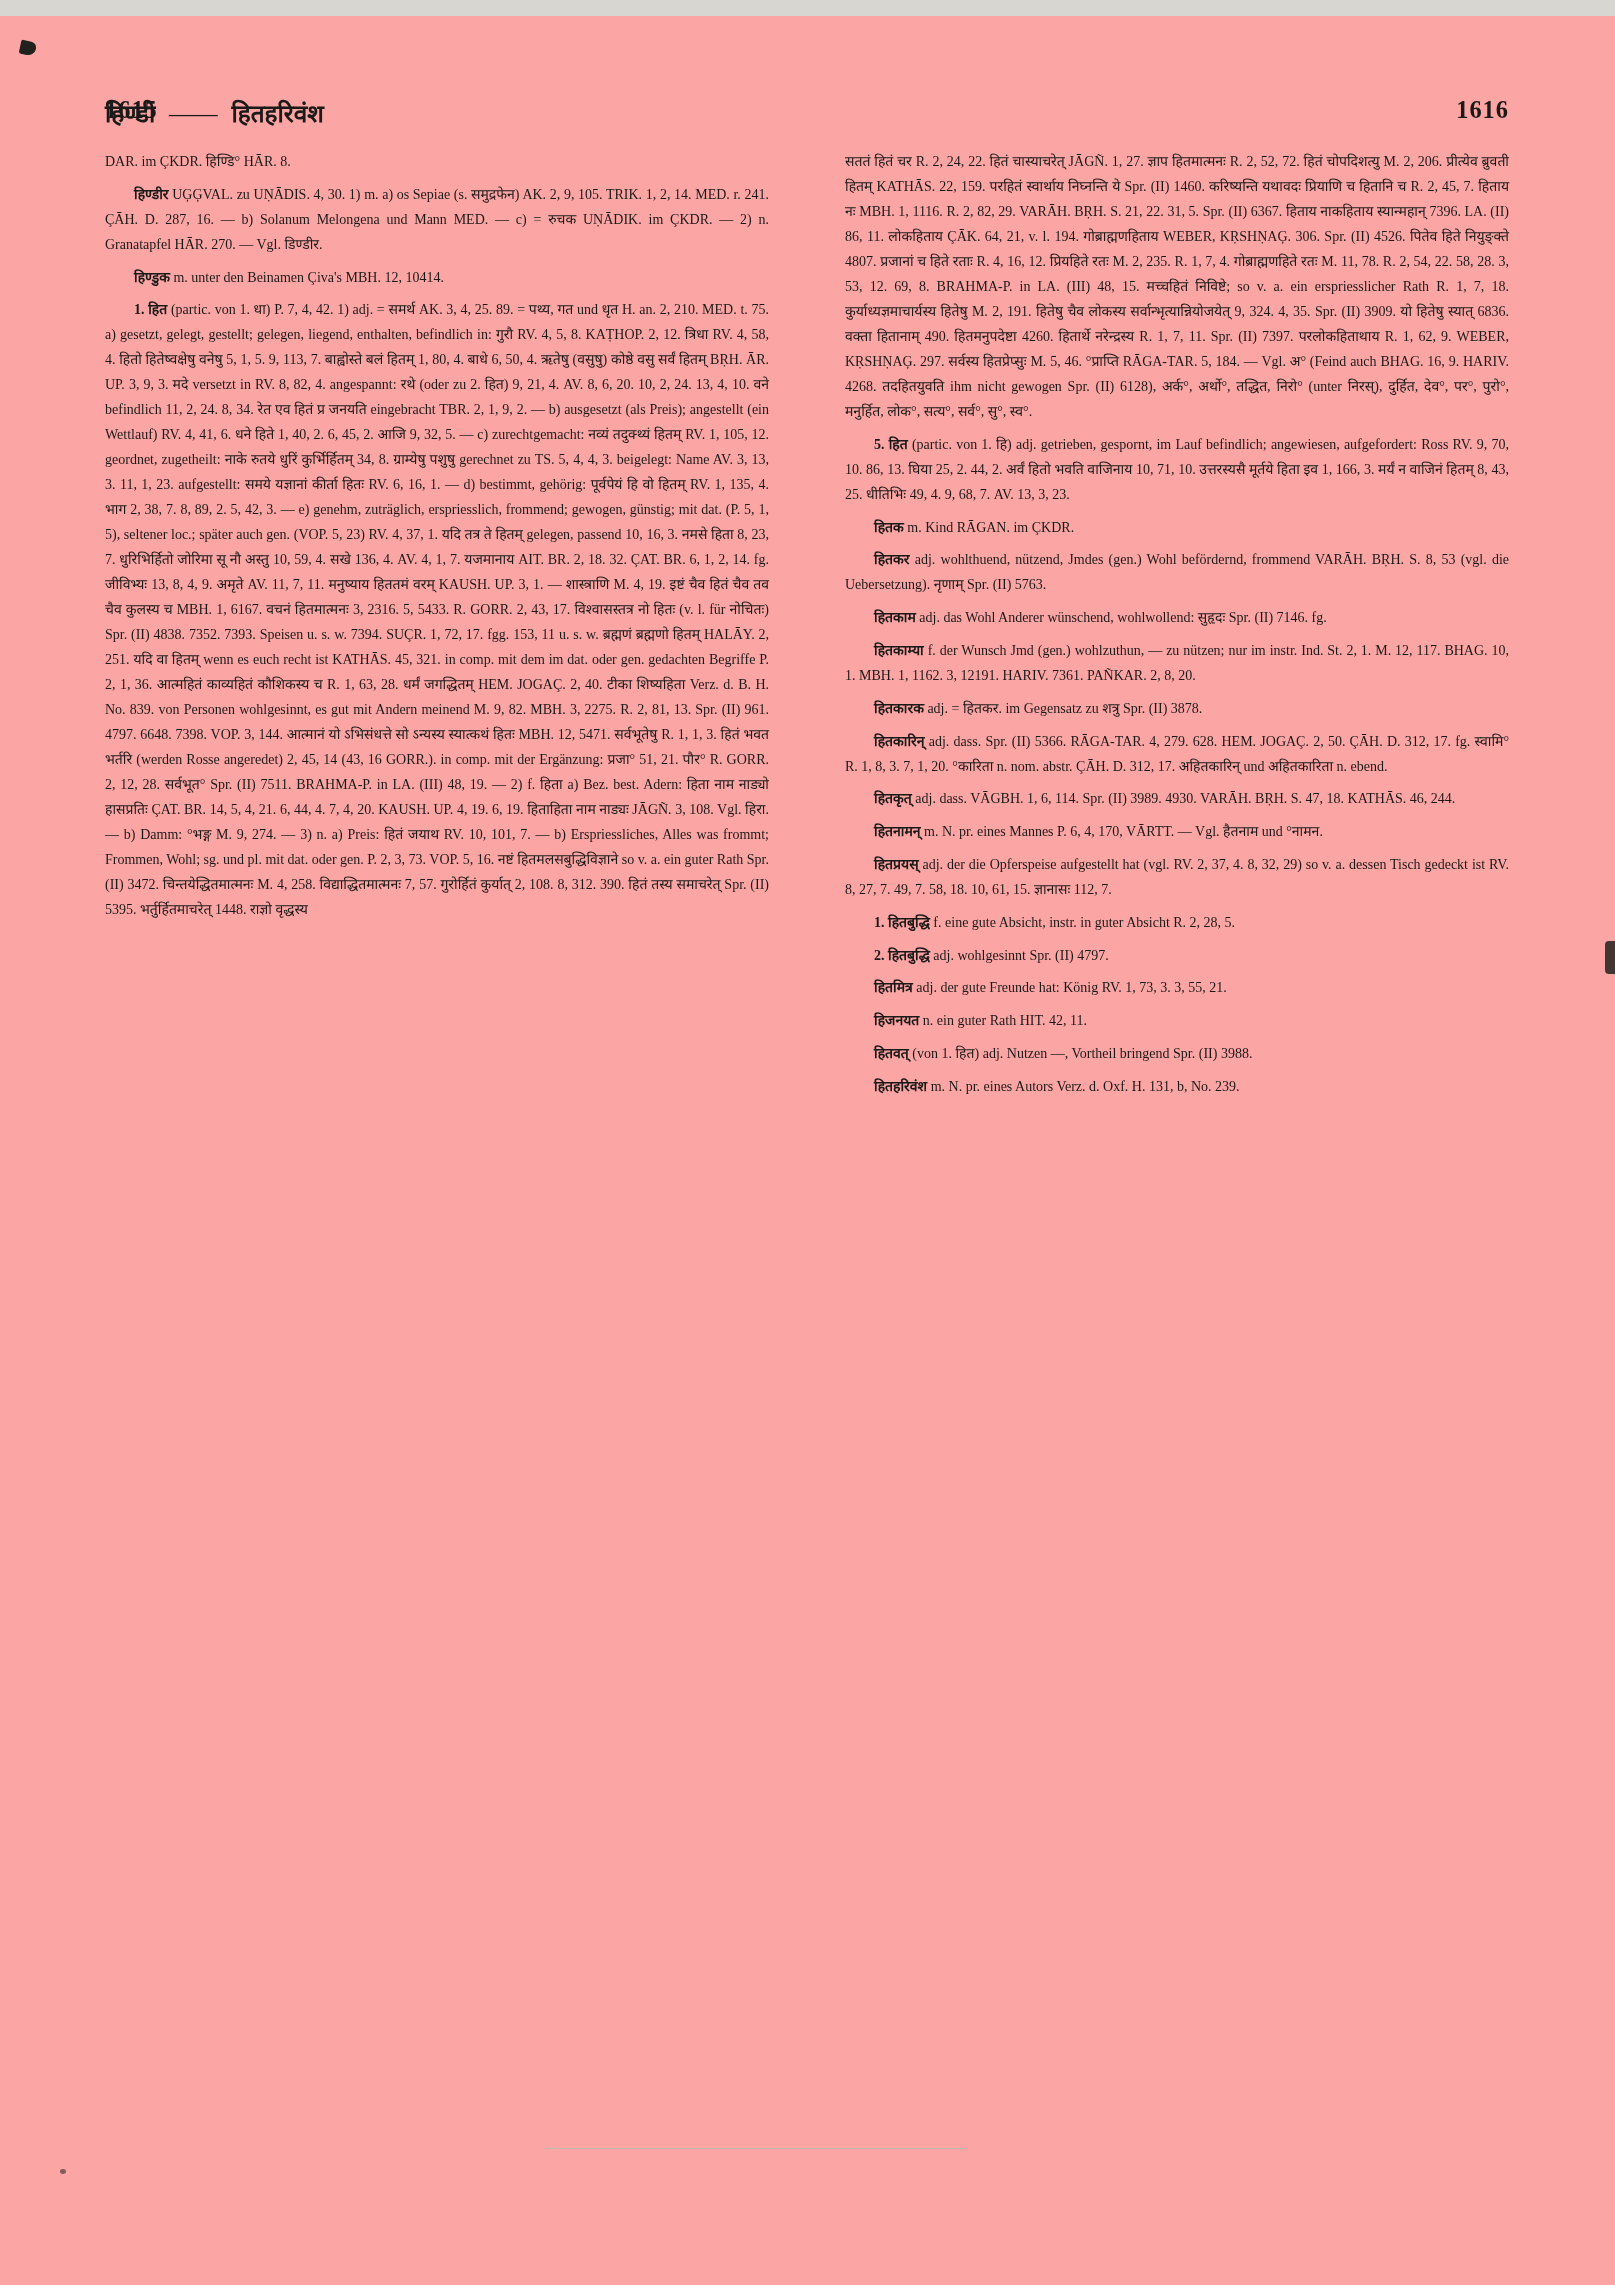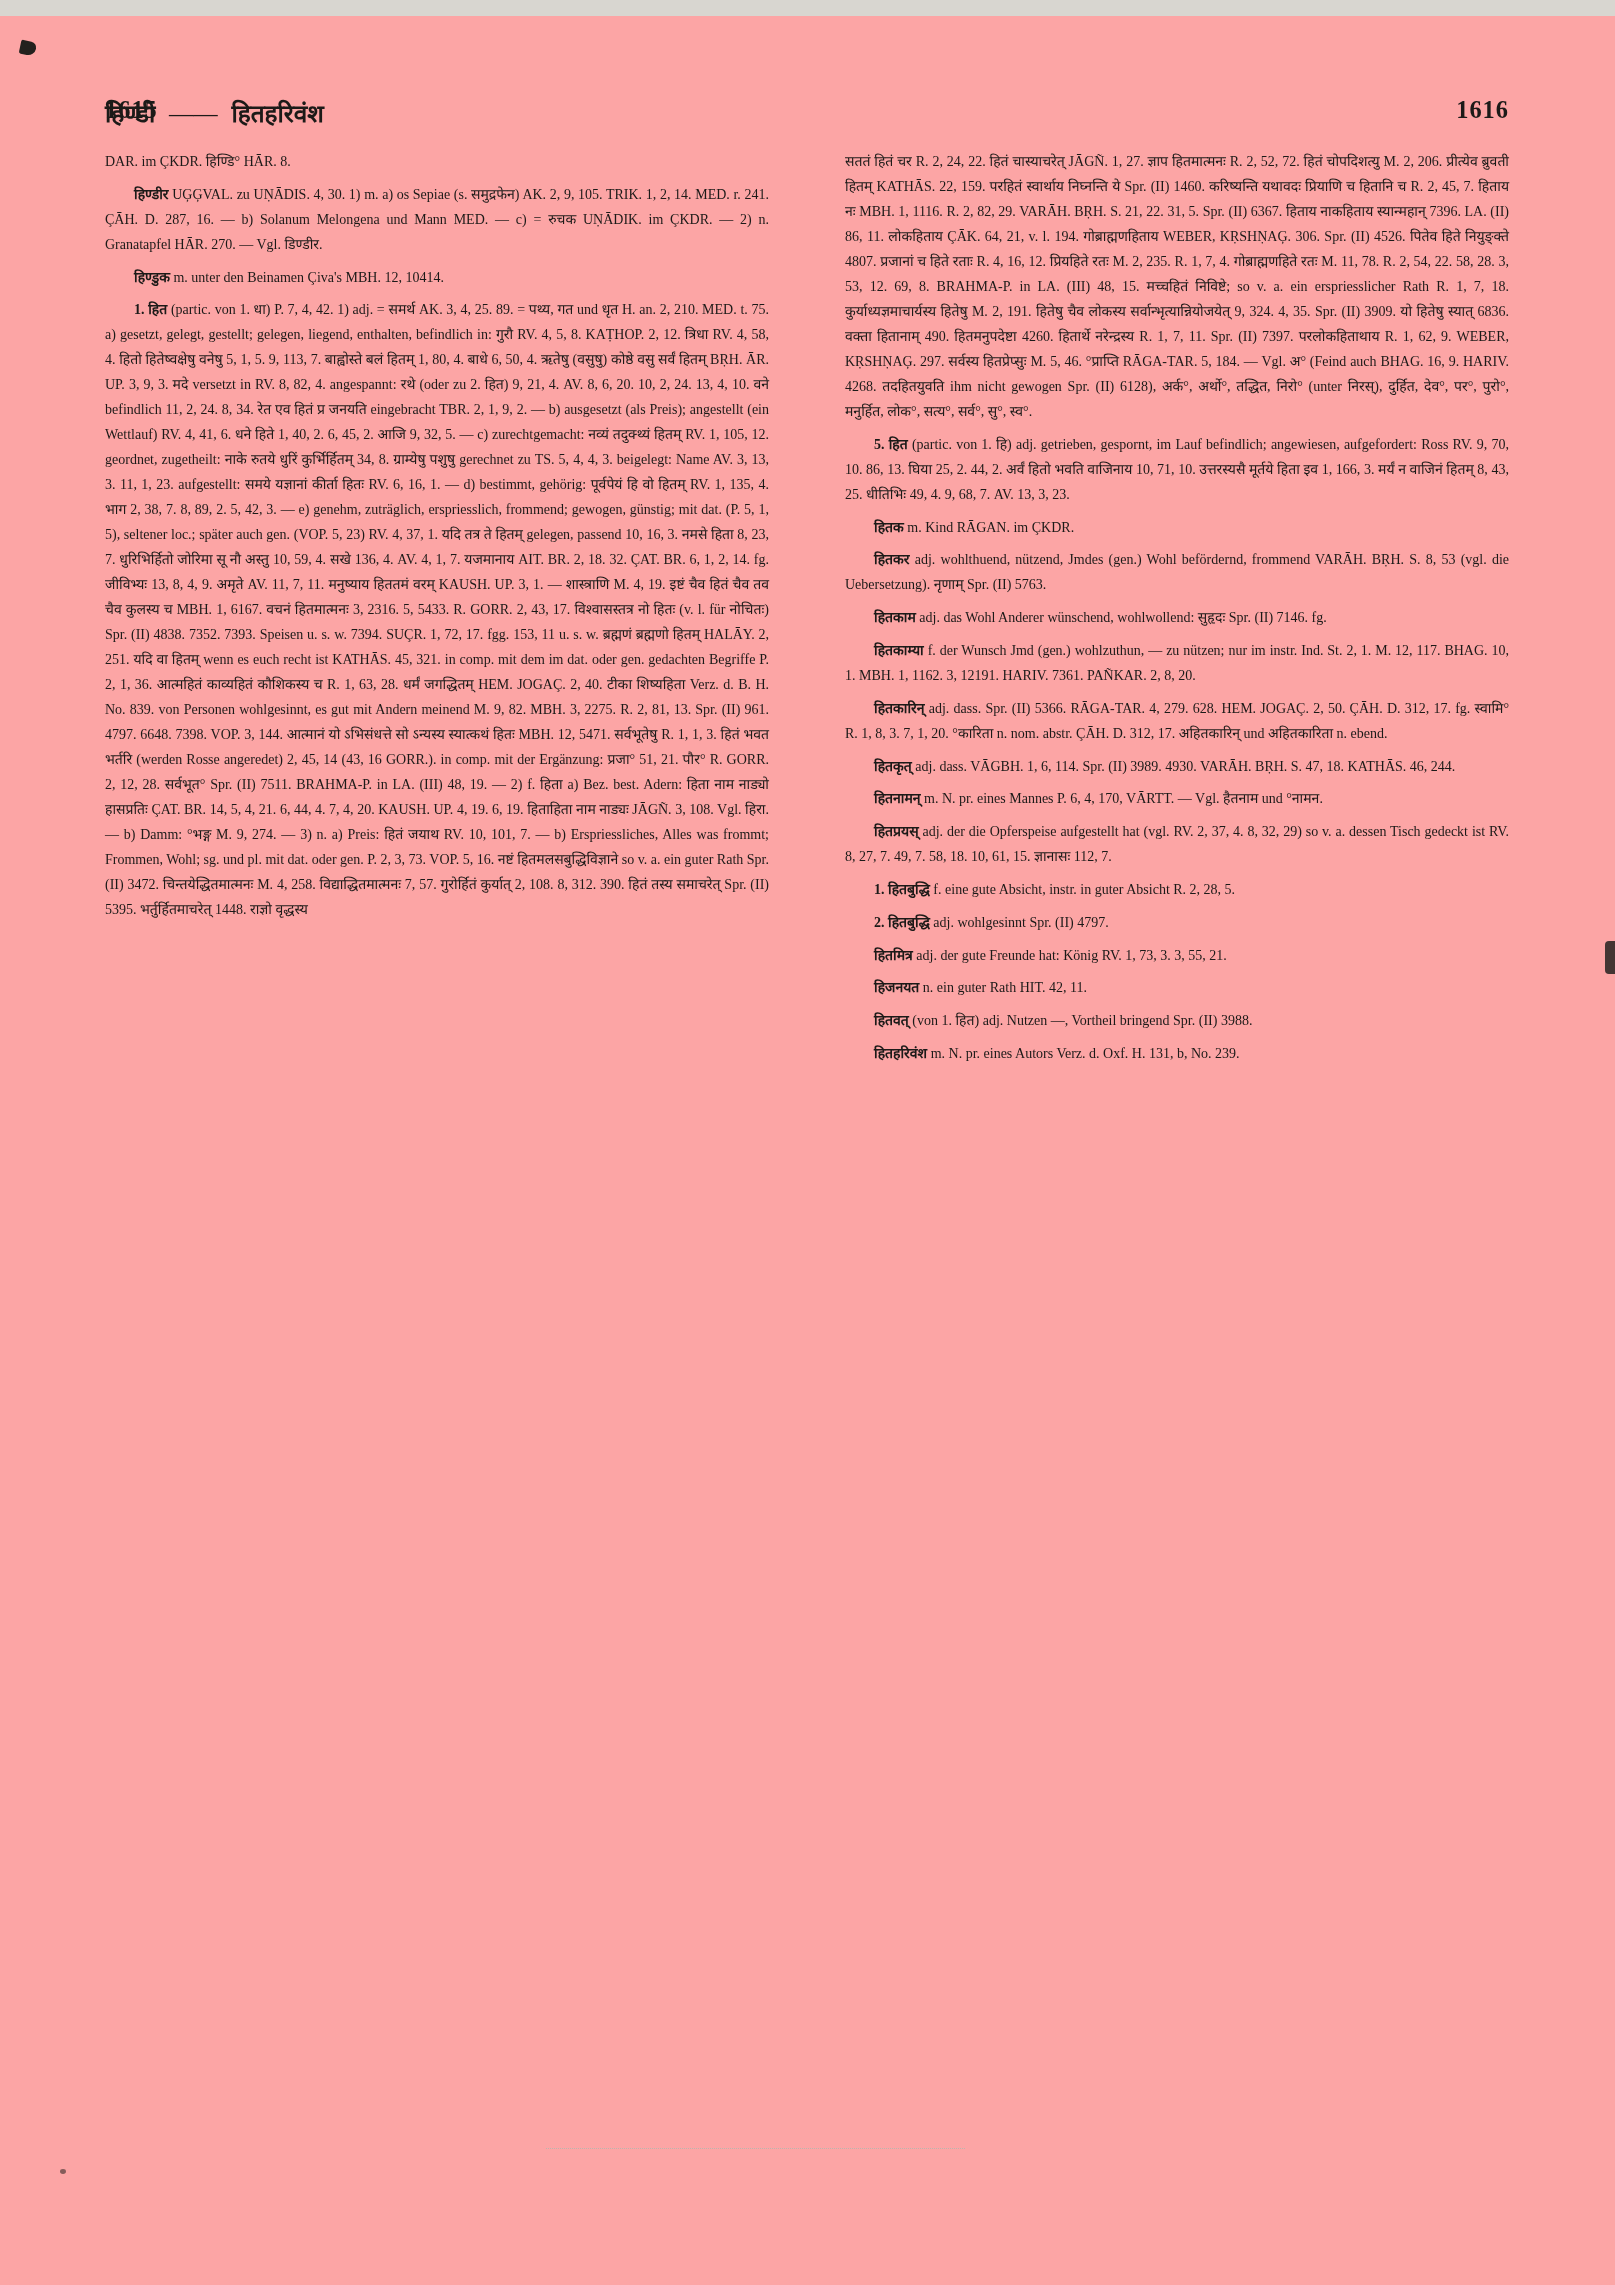--- a/index.html
+++ b/index.html
@@ -102,6 +102,7 @@
         <p class="entry"><b>हितकर</b> adj. wohlthuend, nützend, Jmdes (gen.) Wohl befördernd, frommend VARĀH. BṚH. S. 8, 53 (vgl. die Uebersetzung). नृणाम् Spr. (II) 5763.</p>
         <p class="entry"><b>हितकाम</b> adj. das Wohl Anderer wünschend, wohlwollend: सुहृदः Spr. (II) 7146. fg.</p>
         <p class="entry"><b>हितकाम्या</b> f. der Wunsch Jmd (gen.) wohlzuthun, — zu nützen; nur im instr. Ind. St. 2, 1. M. 12, 117. BHAG. 10, 1. MBH. 1, 1162. 3, 12191. HARIV. 7361. PAÑKAR. 2, 8, 20.</p>
+        <p class="entry"><b>हितकारक</b> adj. = हितकर. im Gegensatz zu शत्रु Spr. (II) 3878.</p>
         <p class="entry"><b>हितकारिन्</b> adj. dass. Spr. (II) 5366. RĀGA-TAR. 4, 279. 628. HEM. JOGAÇ. 2, 50. ÇĀH. D. 312, 17. fg. स्वामि° R. 1, 8, 3. 7, 1, 20. °कारिता n. nom. abstr. ÇĀH. D. 312, 17. अहितकारिन् und अहितकारिता n. ebend.</p>
         <p class="entry"><b>हितकृत्</b> adj. dass. VĀGBH. 1, 6, 114. Spr. (II) 3989. 4930. VARĀH. BṚH. S. 47, 18. KATHĀS. 46, 244.</p>
         <p class="entry"><b>हितनामन्</b> m. N. pr. eines Mannes P. 6, 4, 170, VĀRTT. — Vgl. हैतनाम und °नामन.</p>

